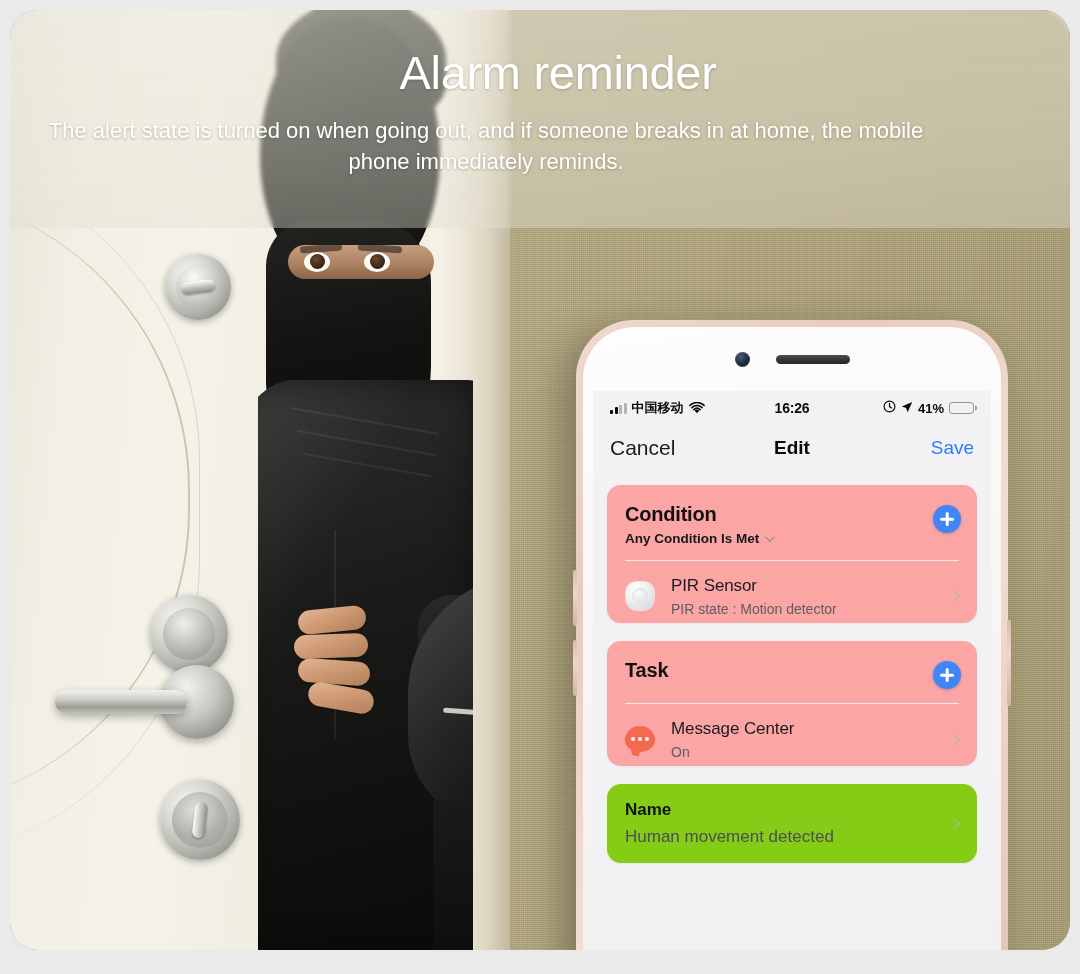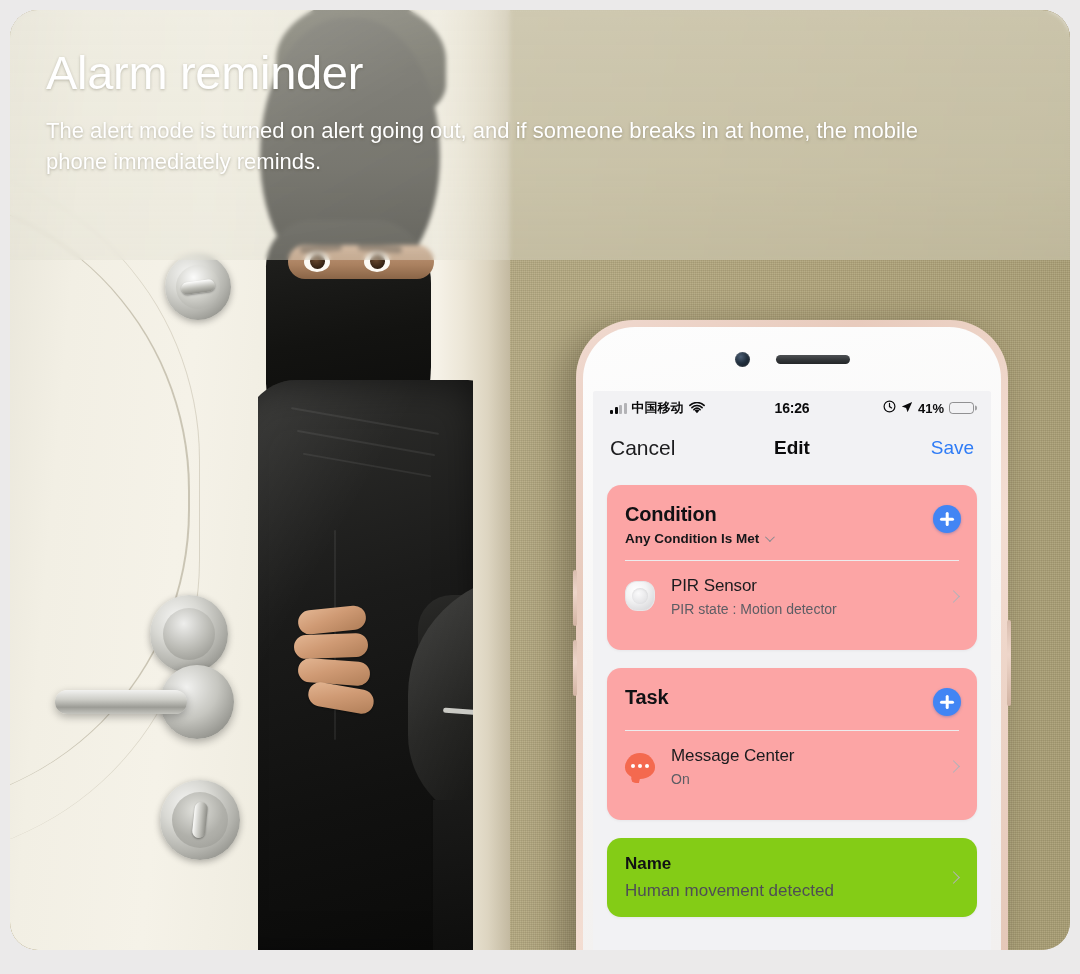--- a/index.html
+++ b/index.html
@@ -293,11 +293,12 @@
     position: absolute;
     left: 0; top: 0;
     width: 100%;
-    height: 250px;
+    height: 218px;
     background: linear-gradient(180deg, rgba(236,234,222,0.50) 0%, rgba(232,230,216,0.46) 62%, rgba(226,224,210,0.40) 100%);
     backdrop-filter: blur(2px);
     padding: 38px 0 0 36px;
     z-index: 6;
+    text-align: center;
   }
   #banner-title {
     font-size: 47px;

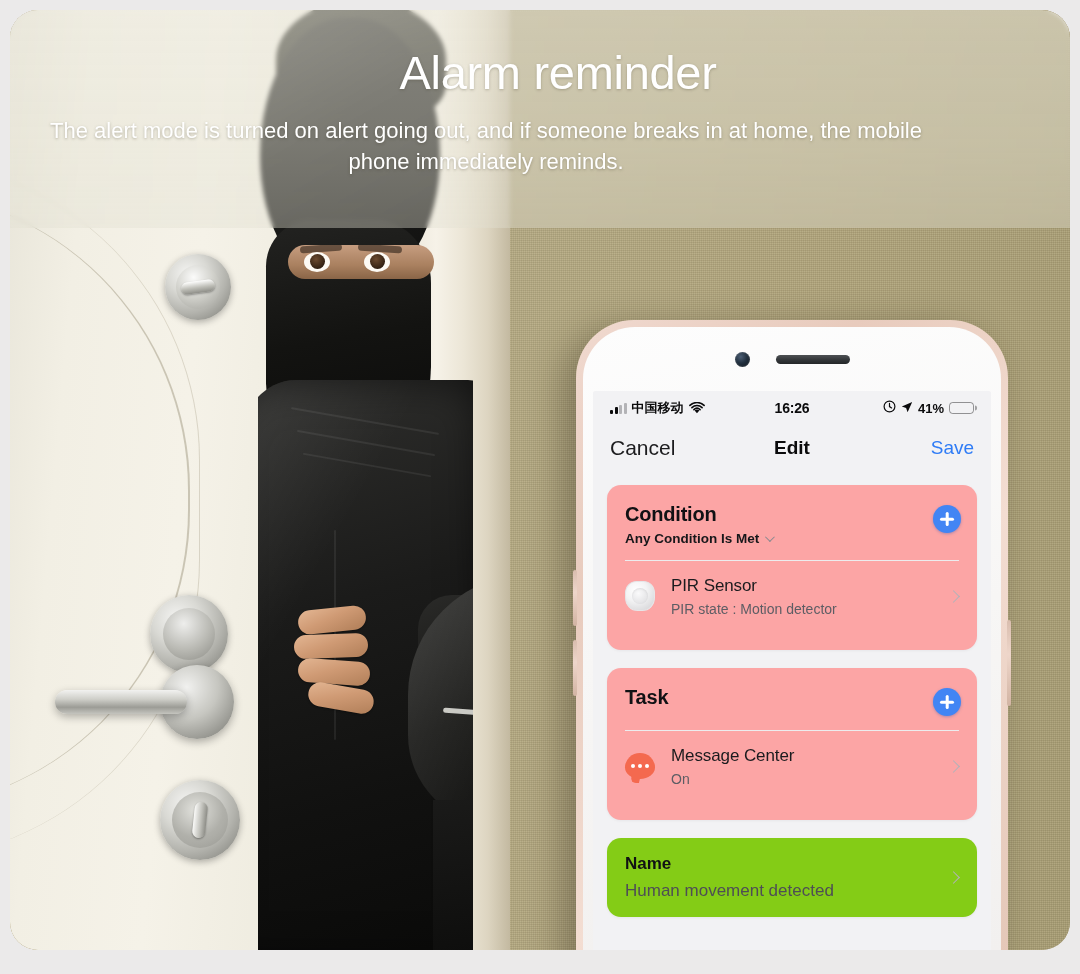--- a/index.html
+++ b/index.html
@@ -646,7 +646,7 @@
 
     <div id="banner">
       <div id="banner-title">Alarm reminder</div>
-      <div id="banner-subtitle">The alert mode is turned on alert going out, and if someone breaks in at home, the mobile phone immediately reminds.</div>
+      <div id="banner-subtitle">The alert state is turned on when going out, and if someone breaks in at home, the mobile phone immediately reminds.</div>
     </div>
 
     <div id="phone">

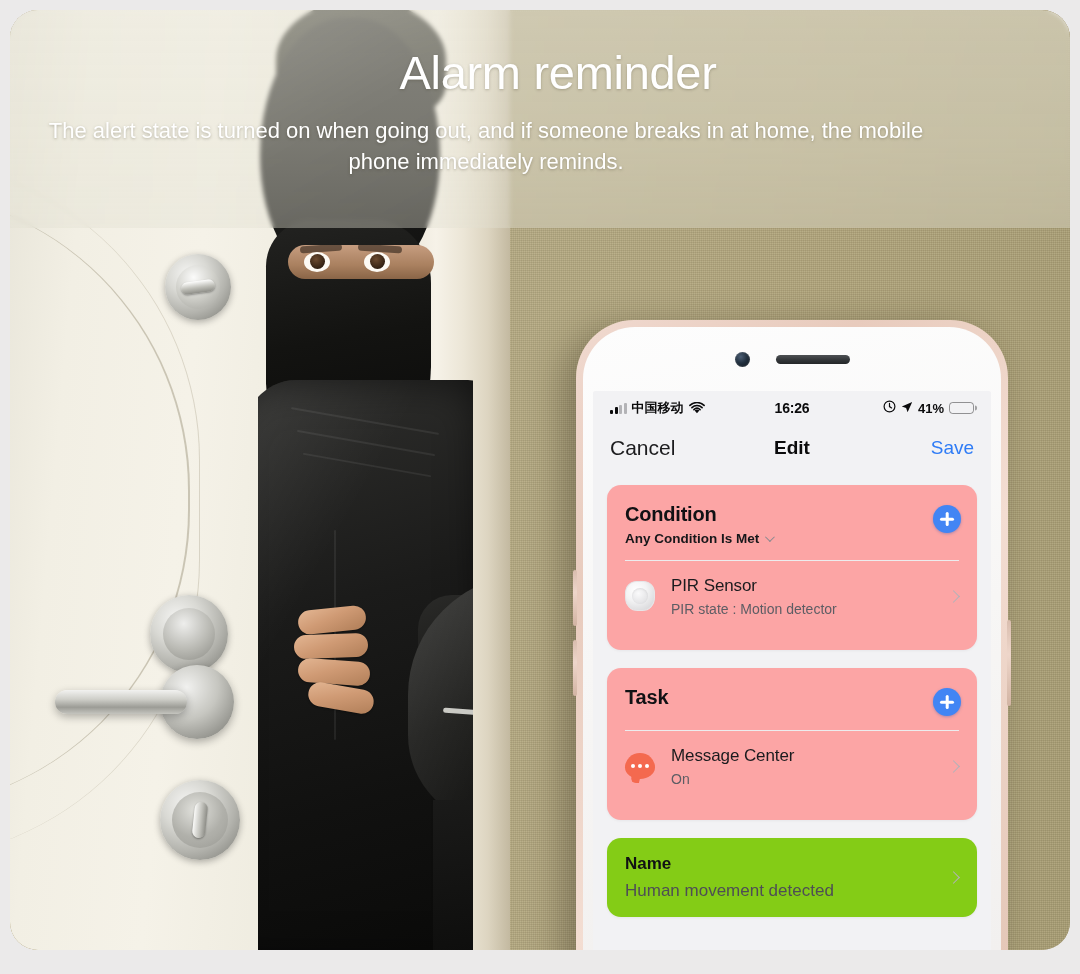--- a/index.html
+++ b/index.html
@@ -503,7 +503,7 @@
   .row {
     display: flex;
     align-items: center;
-    padding: 15px 16px 33px 18px;
+    padding: 15px 16px 6px 18px;
     gap: 14px;
   }
   .row-icon { width: 32px; height: 32px; flex: 0 0 auto; position: relative; }

